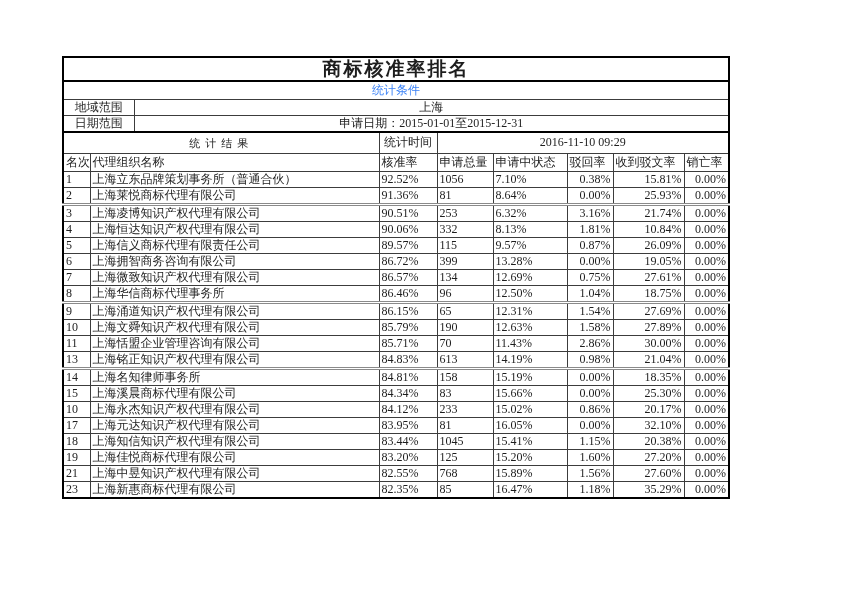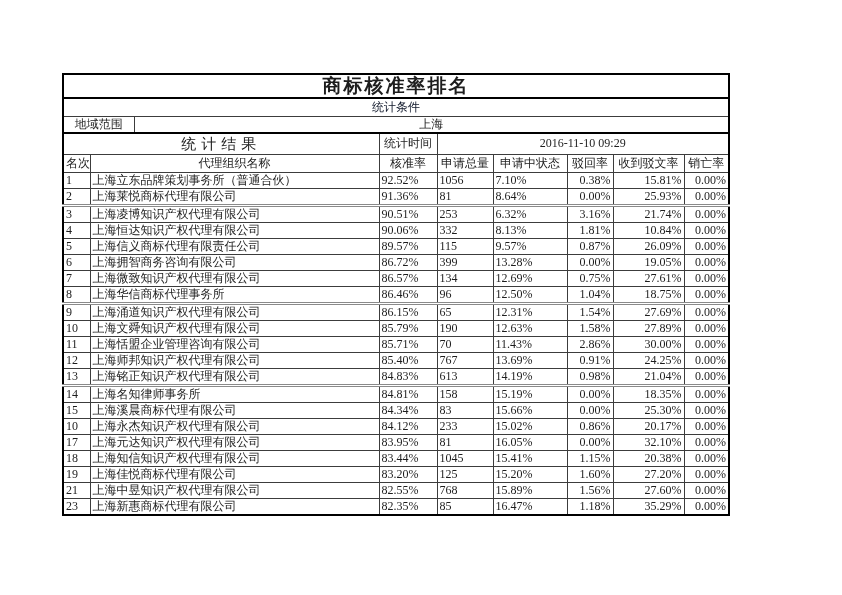--- a/index.html
+++ b/index.html
@@ -17,7 +17,7 @@
   table.report {
     position: absolute;
     left: 62px;
-    top: 73px;
+    top: 56px;
     width: 666px;
     border-collapse: collapse;
     table-layout: fixed;

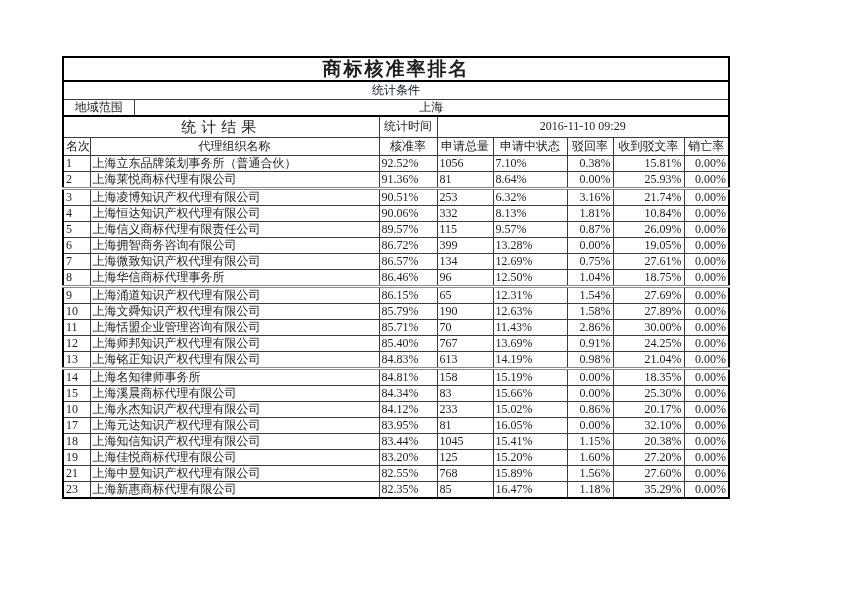--- a/index.html
+++ b/index.html
@@ -44,7 +44,7 @@
   tr.row-cond td {
     height: 17px;
     text-align: center;
-    color: #0f172a;
+    color: #3b82f6;
   }
   tr.row-region td, tr.row-date td {
     height: 15px;

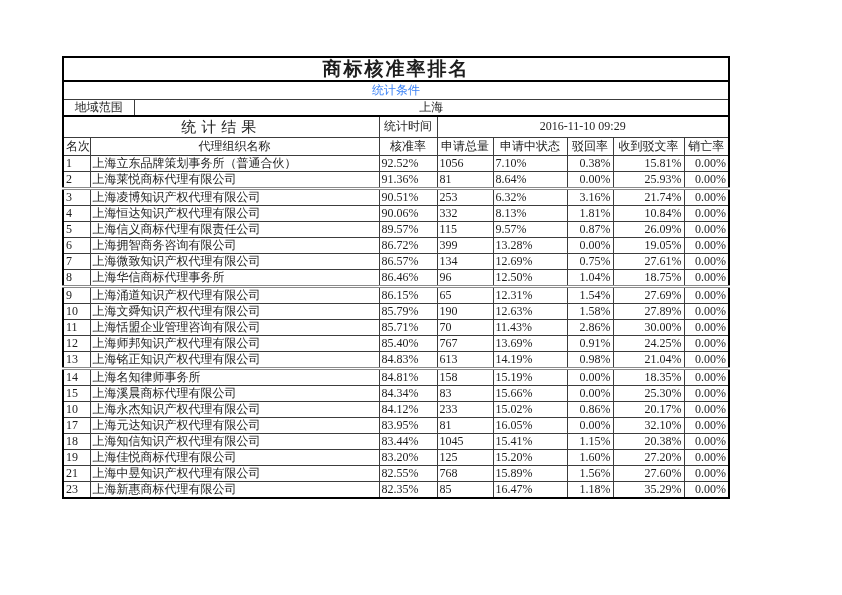--- a/index.html
+++ b/index.html
@@ -95,6 +95,10 @@
       <td colspan="2">地域范围</td>
       <td colspan="7">上海</td>
     </tr>
+    <tr class="row-date">
+      <td colspan="2">日期范围</td>
+      <td colspan="7">申请日期：2015-01-01至2015-12-31</td>
+    </tr>
     <tr class="row-result">
       <td colspan="3" class="result-label">统计结果</td>
       <td>统计时间</td>

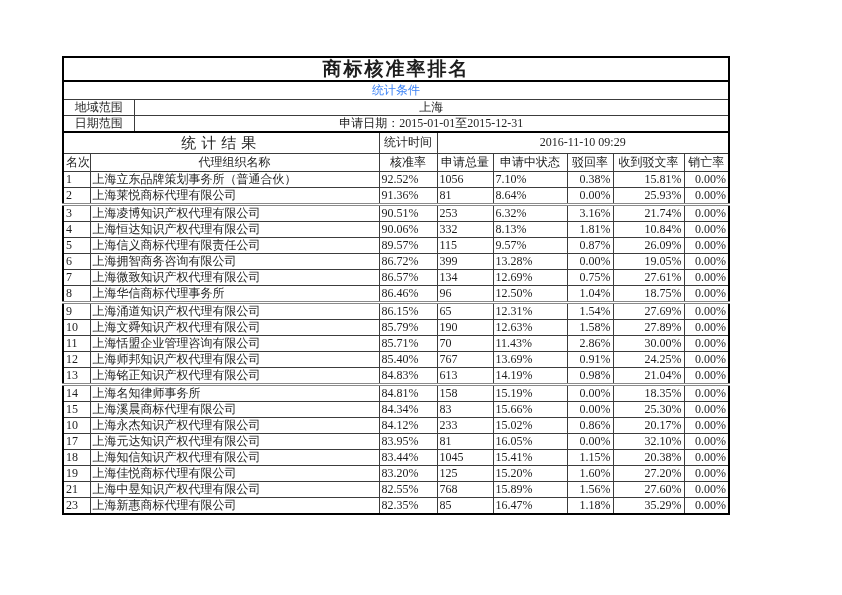--- a/index.html
+++ b/index.html
@@ -57,7 +57,7 @@
     border-top: 2px solid #000;
   }
   td.result-label {
-    font-size: 15px;
+    font-size: 11px;
     letter-spacing: 5px;
   }
   tr.row-header td {

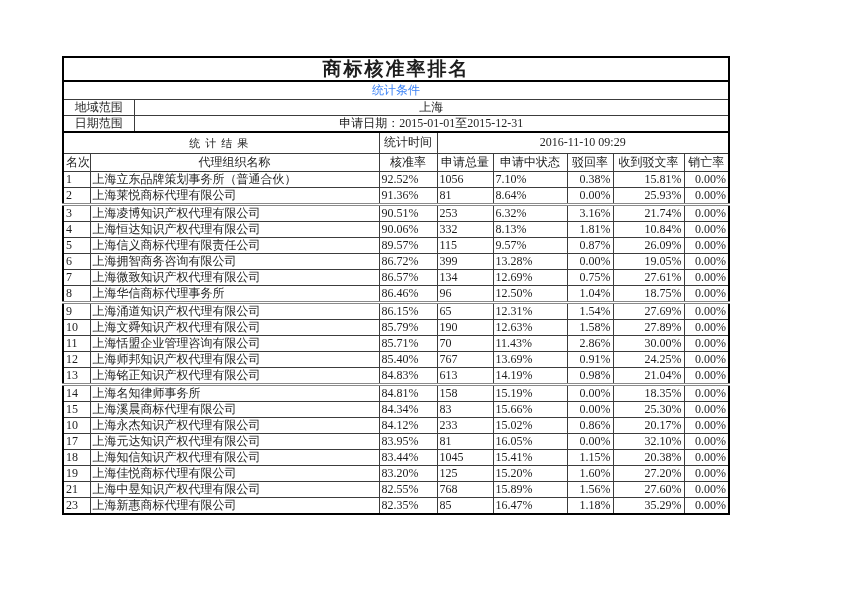--- a/index.html
+++ b/index.html
@@ -62,7 +62,6 @@
   }
   tr.row-header td {
     height: 17px;
-    text-align: center;
   }
   td.al { text-align: left; }
   td.ar { text-align: right; }

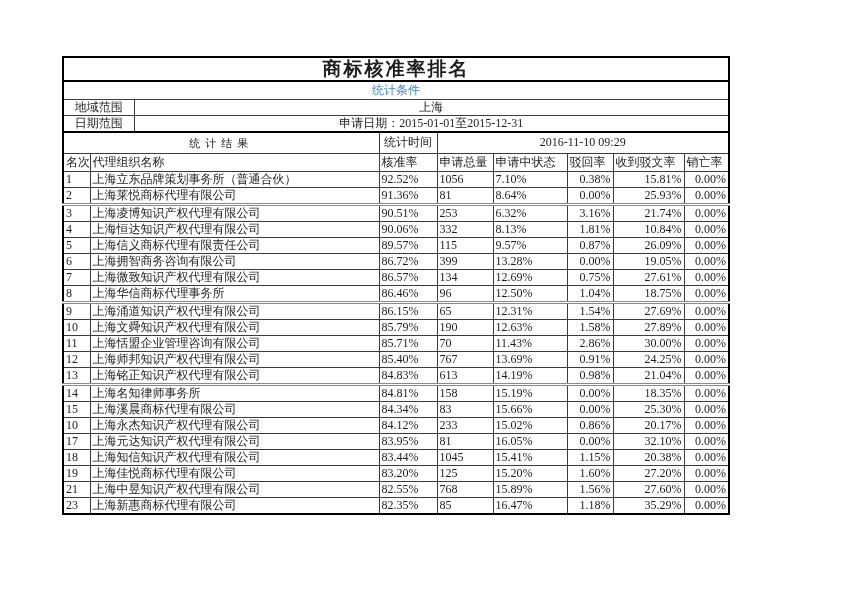--- a/index.html
+++ b/index.html
@@ -226,16 +226,6 @@
     <td class="ar">0.00%</td>
   </tr>
       <tr>
-    <td class="al">12</td>
-    <td class="ac" colspan="2">上海师邦知识产权代理有限公司</td>
-    <td class="al">85.40%</td>
-    <td class="al">767</td>
-    <td class="al">13.69%</td>
-    <td class="ar">0.91%</td>
-    <td class="ar">24.25%</td>
-    <td class="ar">0.00%</td>
-  </tr>
-      <tr>
     <td class="al">13</td>
     <td class="ac" colspan="2">上海铭正知识产权代理有限公司</td>
     <td class="al">84.83%</td>

